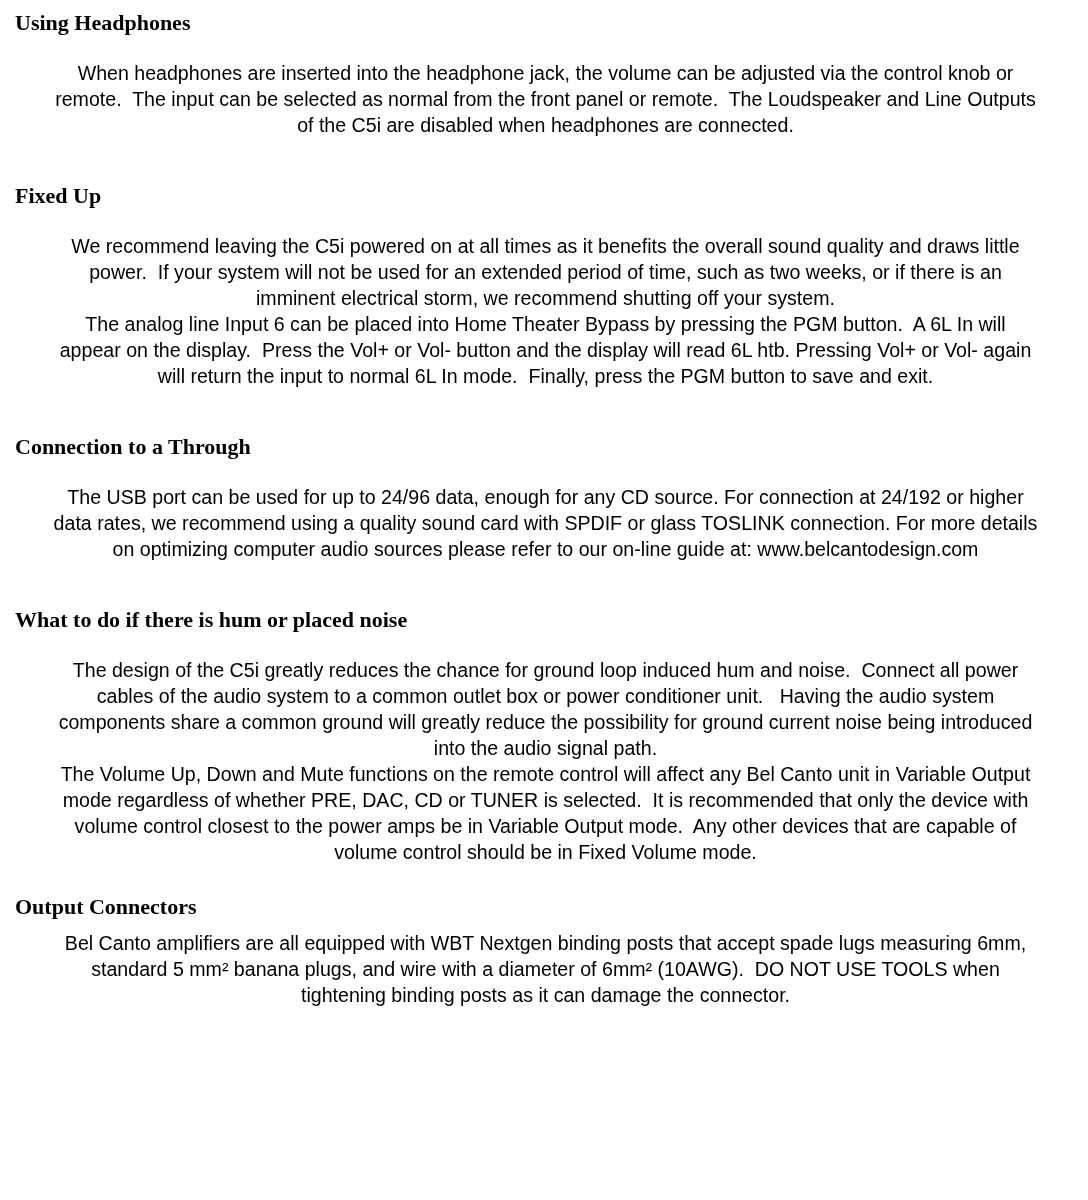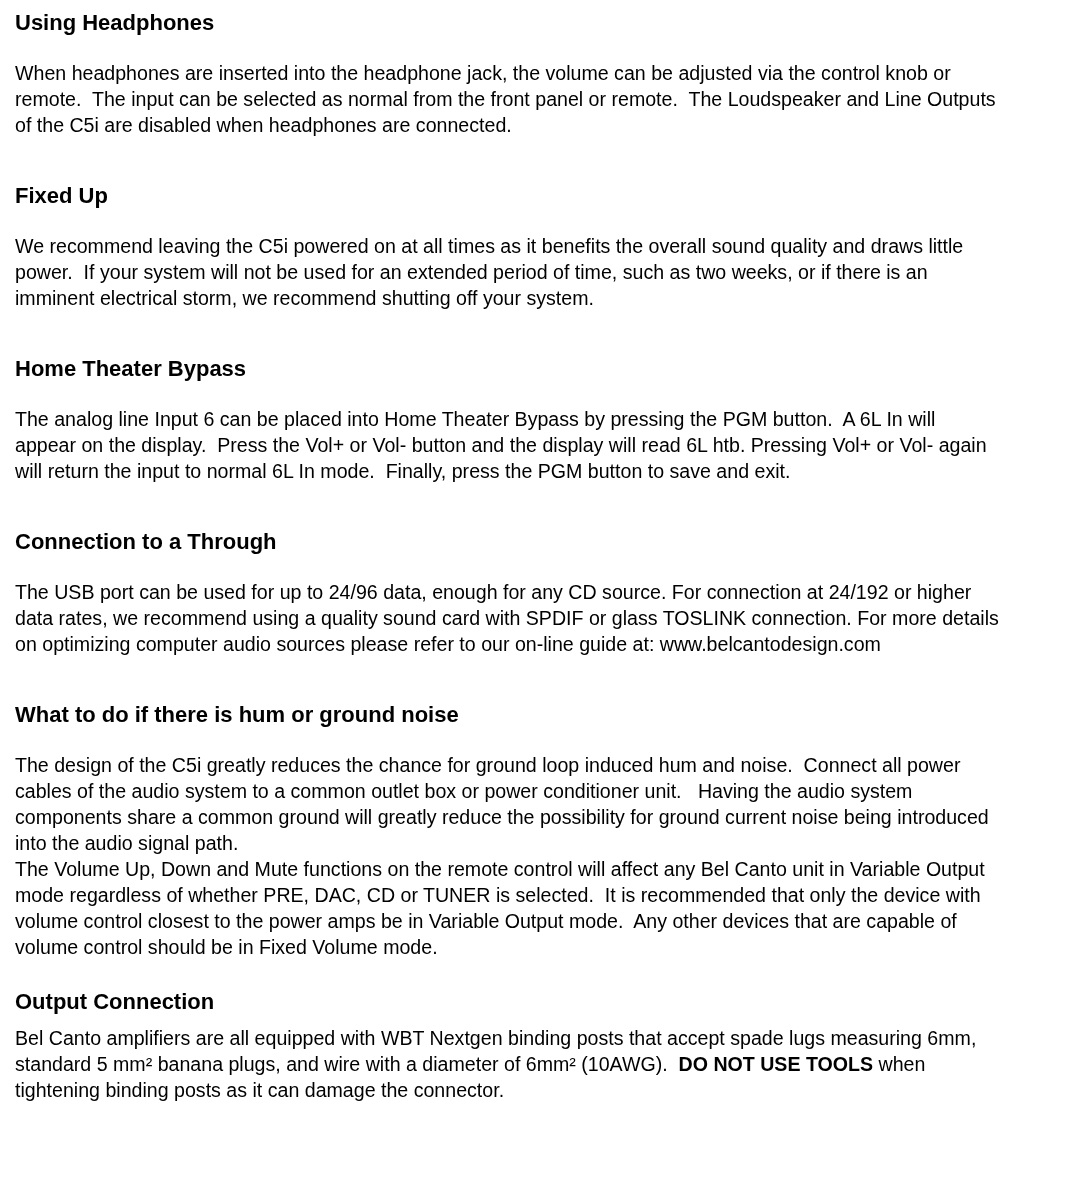--- a/index.html
+++ b/index.html
@@ -21,6 +21,7 @@
     font-weight: bold;
     margin: 45px 0 24px 0;
     letter-spacing: 0;
+    font-family: Liberation Serif, serif;
   }
   .section.first h2 { margin-top: 0; }
   .section.semi h2 { margin-top: 37px; }

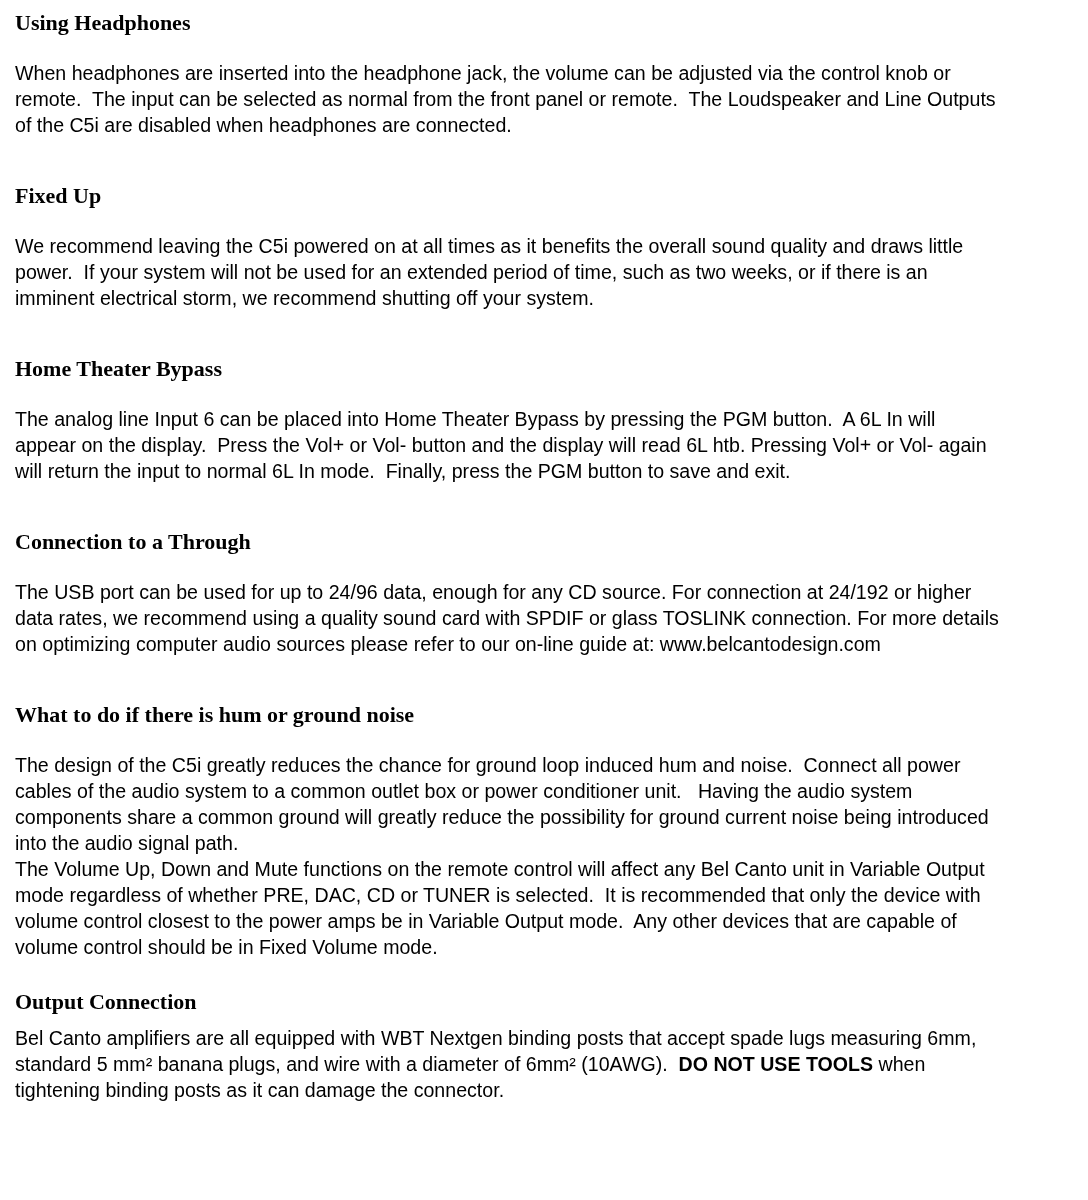--- a/index.html
+++ b/index.html
@@ -29,6 +29,7 @@
   .section p {
     margin: 0;
     white-space: pre-wrap;
+    text-align: center;
   }
   .bold-inline { font-weight: bold; }
 </style>

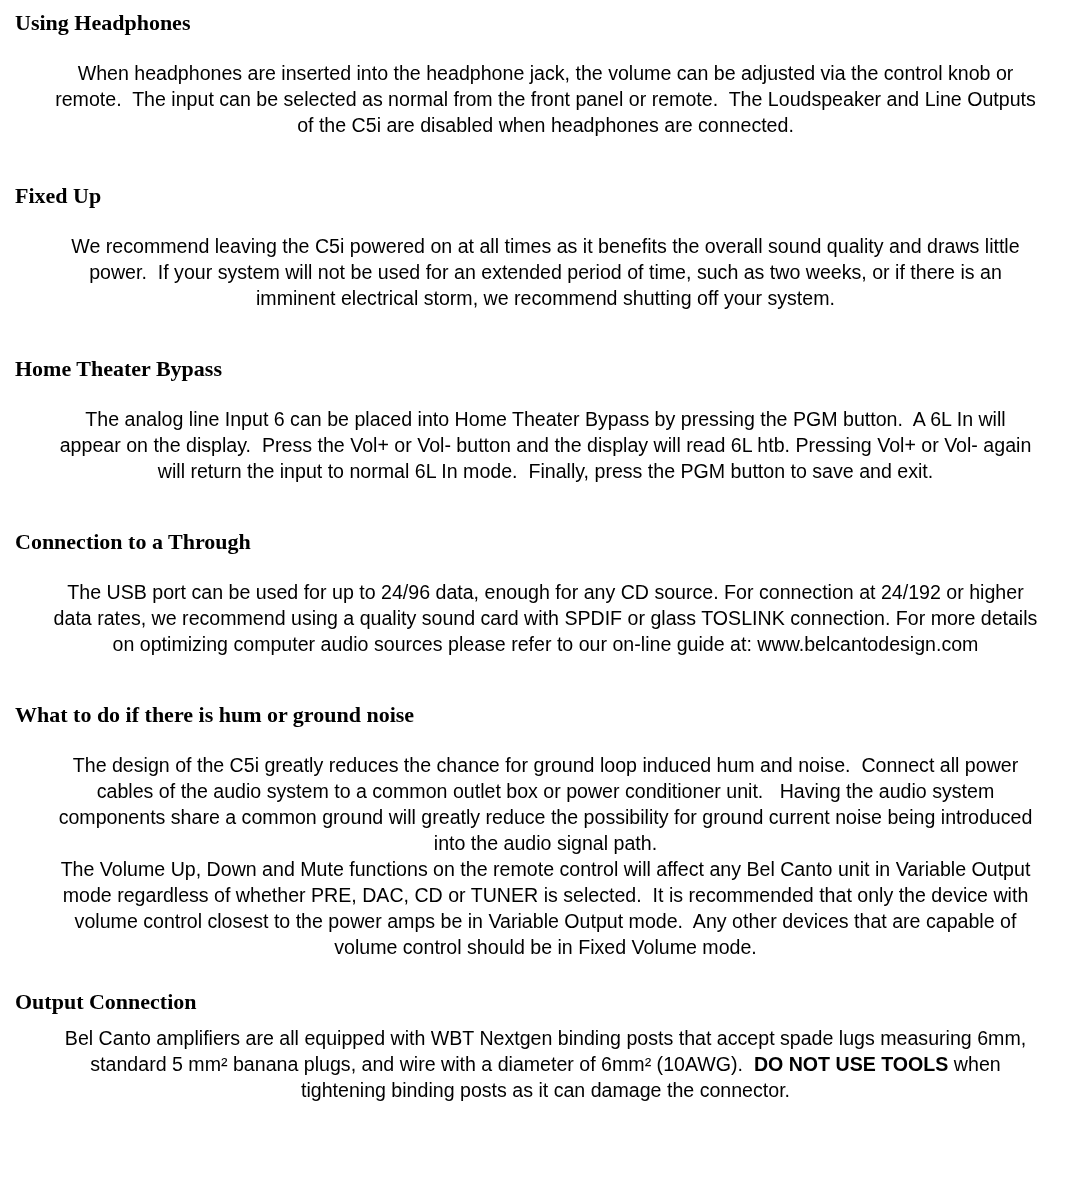--- a/index.html
+++ b/index.html
@@ -53,7 +53,6 @@
   </section>
 
   <section class="section">
-    <h2>Home Theater Bypass</h2>
     <p><span>The analog line Input 6 can be placed into Home Theater Bypass by pressing the PGM button.  A 6L In will
 appear on the display.  Press the Vol+ or Vol- button and the display will read 6L htb. Pressing Vol+ or Vol- again
 will return the input to normal 6L In mode.  Finally, press the PGM button to save and exit.</span></p>

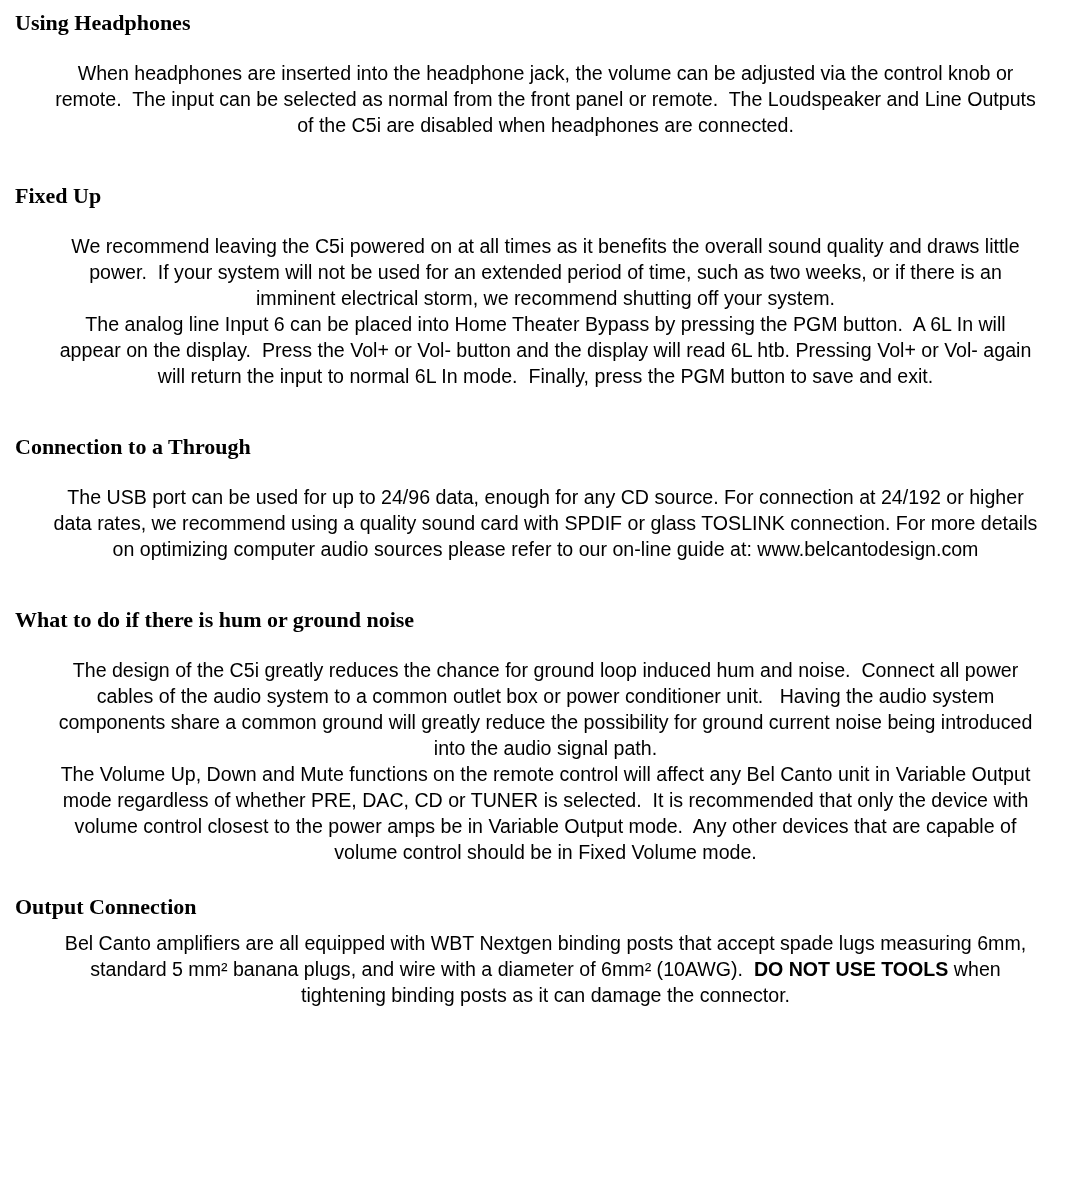--- a/index.html
+++ b/index.html
@@ -66,7 +66,7 @@
   </section>
 
   <section class="section">
-    <h2>What to do if there is hum or ground noise</h2>
+    <h2>What to do if there is hum or placed noise</h2>
     <p><span>The design of the C5i greatly reduces the chance for ground loop induced hum and noise.  Connect all power
 cables of the audio system to a common outlet box or power conditioner unit.   Having the audio system
 components share a common ground will greatly reduce the possibility for ground current noise being introduced

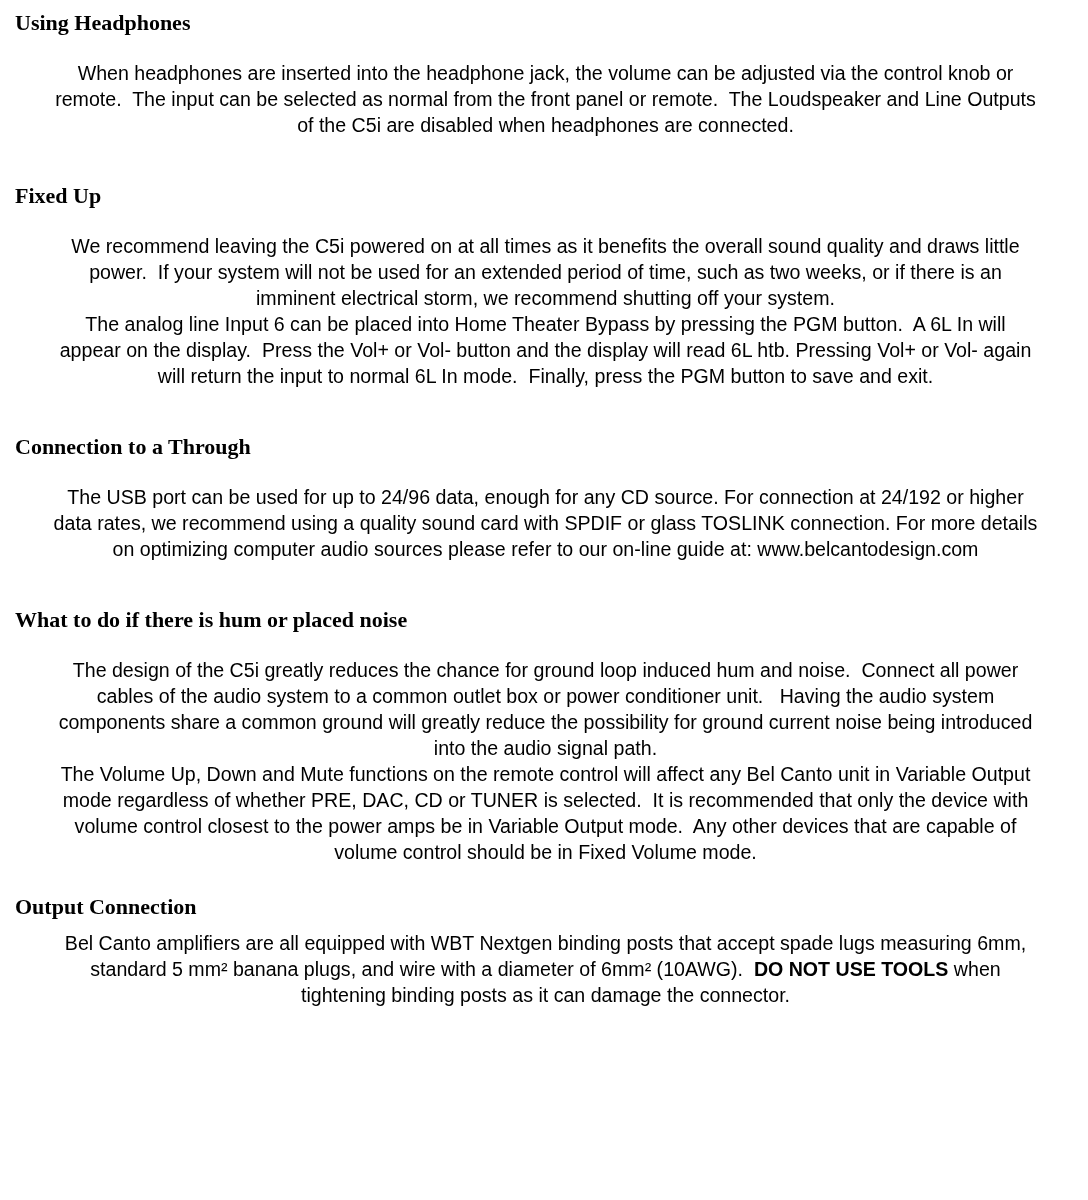--- a/index.html
+++ b/index.html
@@ -81,7 +81,7 @@
   </section>
 
   <section class="section tight">
-    <h2>Output Connection</h2>
+    <h2>Output Connectors</h2>
     <p><span>Bel Canto amplifiers are all equipped with WBT Nextgen binding posts that accept spade lugs measuring 6mm,
 standard 5 mm² banana plugs, and wire with a diameter of 6mm² (10AWG).  </span><span class="bold-inline">DO NOT USE TOOLS</span><span> when
 tightening binding posts as it can damage the connector.</span></p>

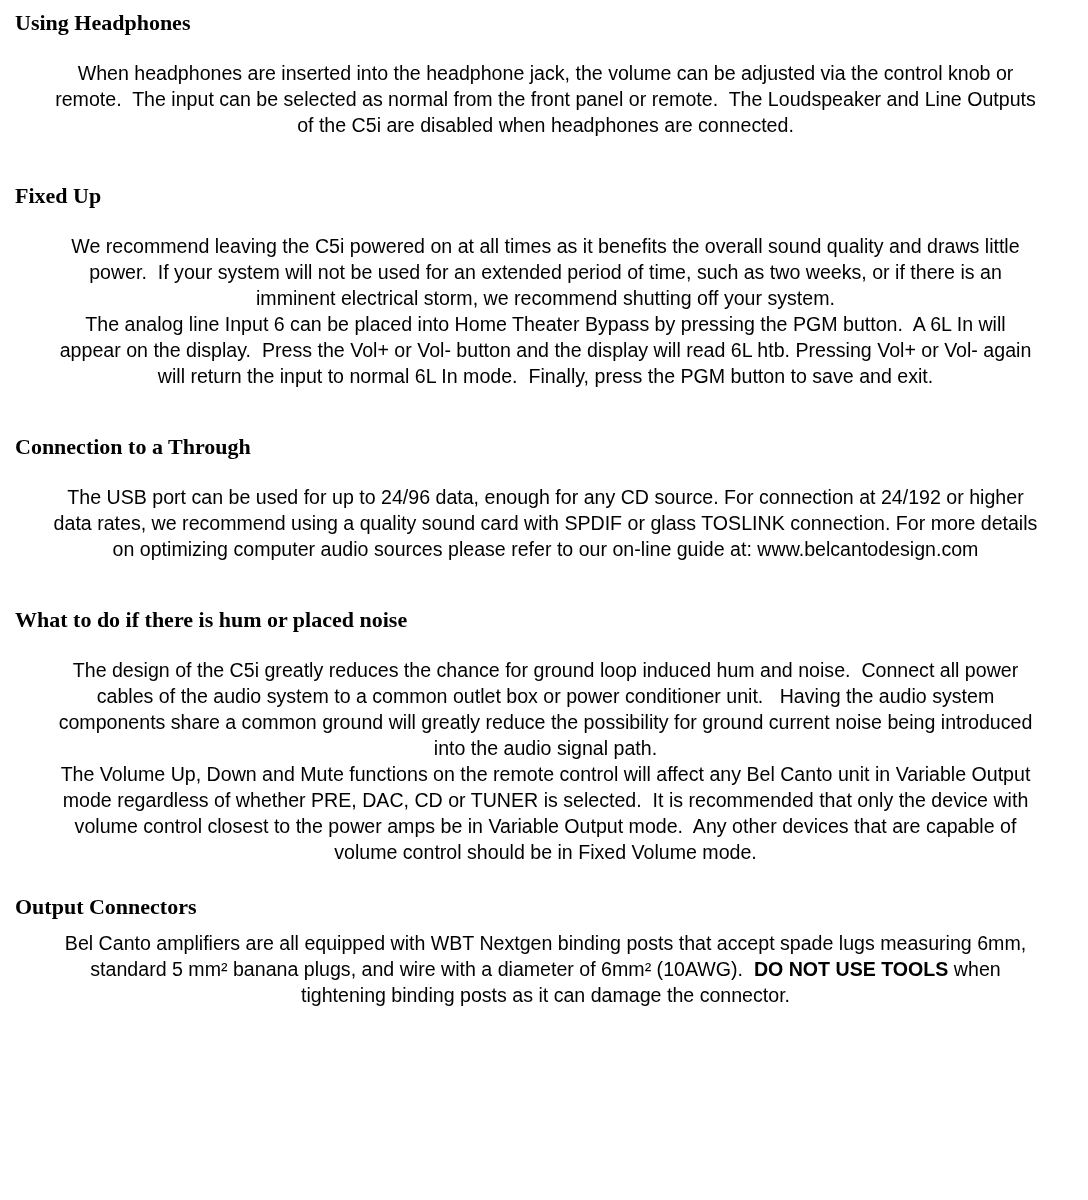--- a/index.html
+++ b/index.html
@@ -31,7 +31,7 @@
     white-space: pre-wrap;
     text-align: center;
   }
-  .bold-inline { font-weight: bold; }
+  .bold-inline { font-weight: normal; }
 </style>
 </head>
 <body>

